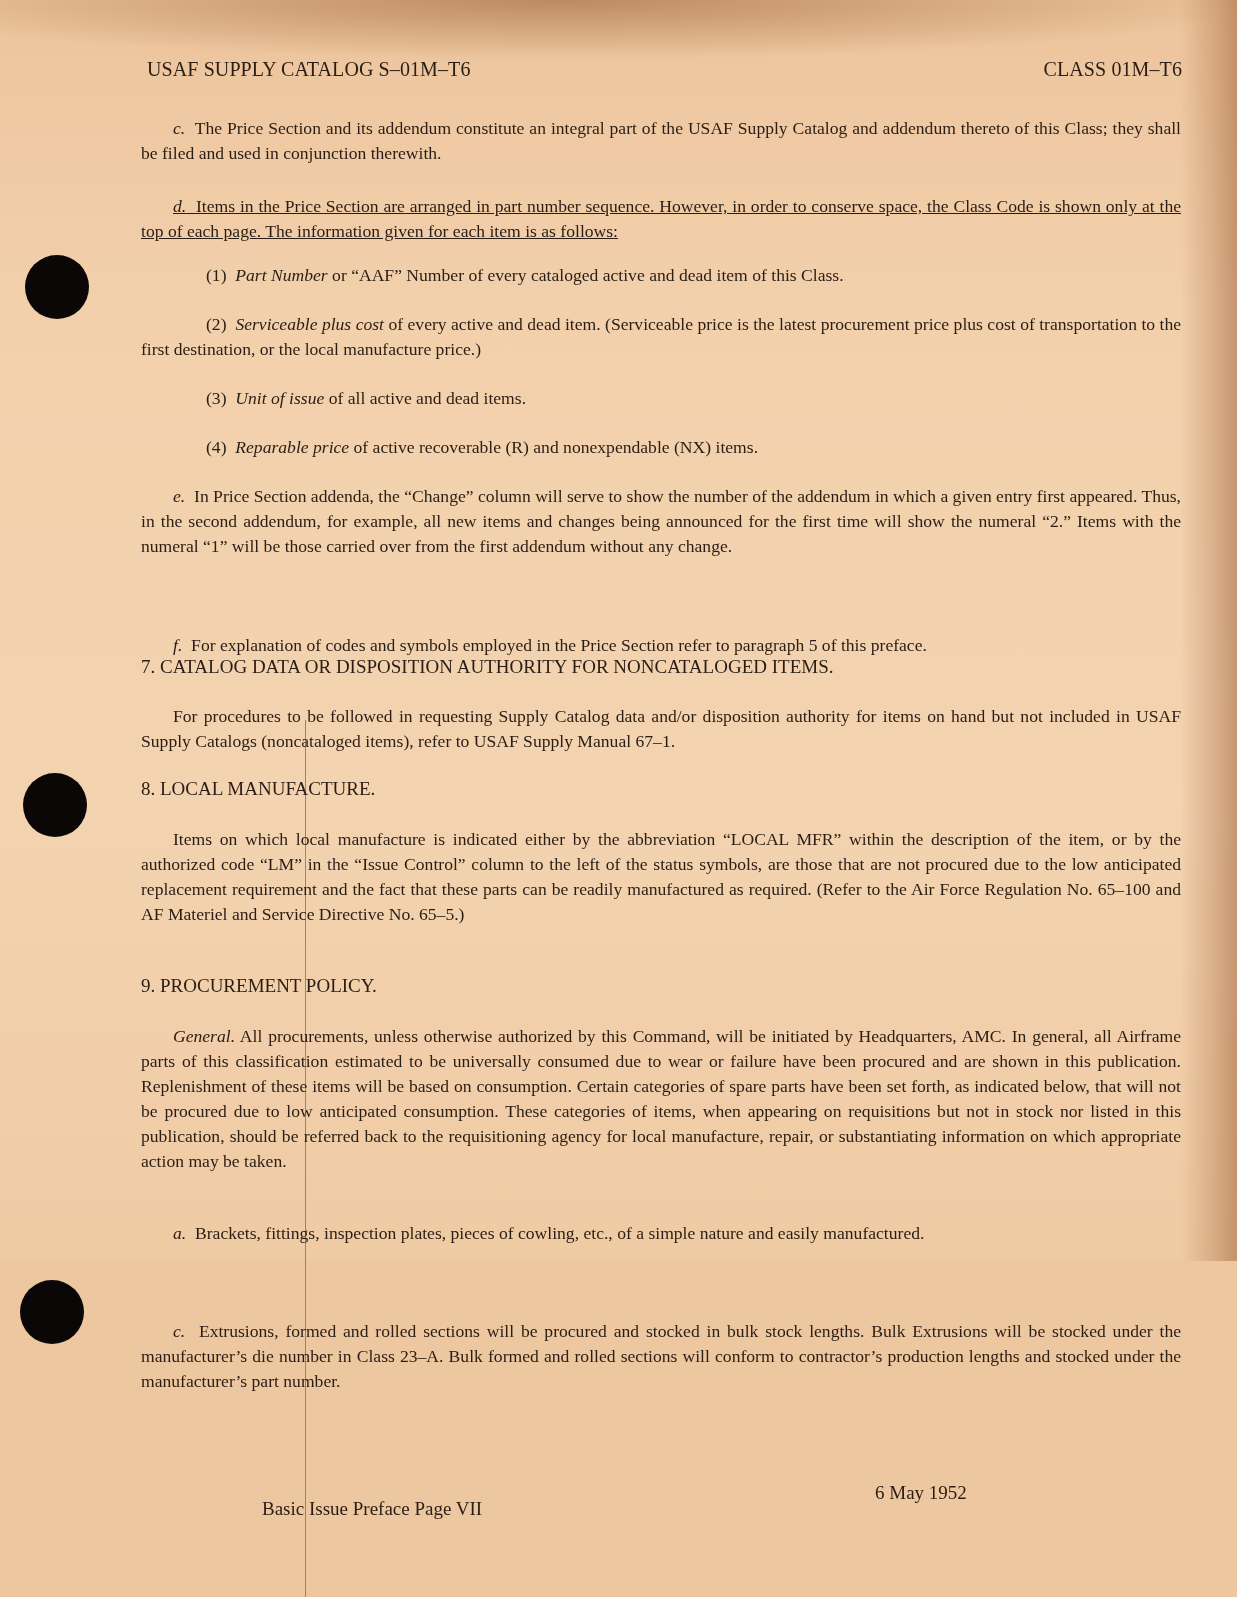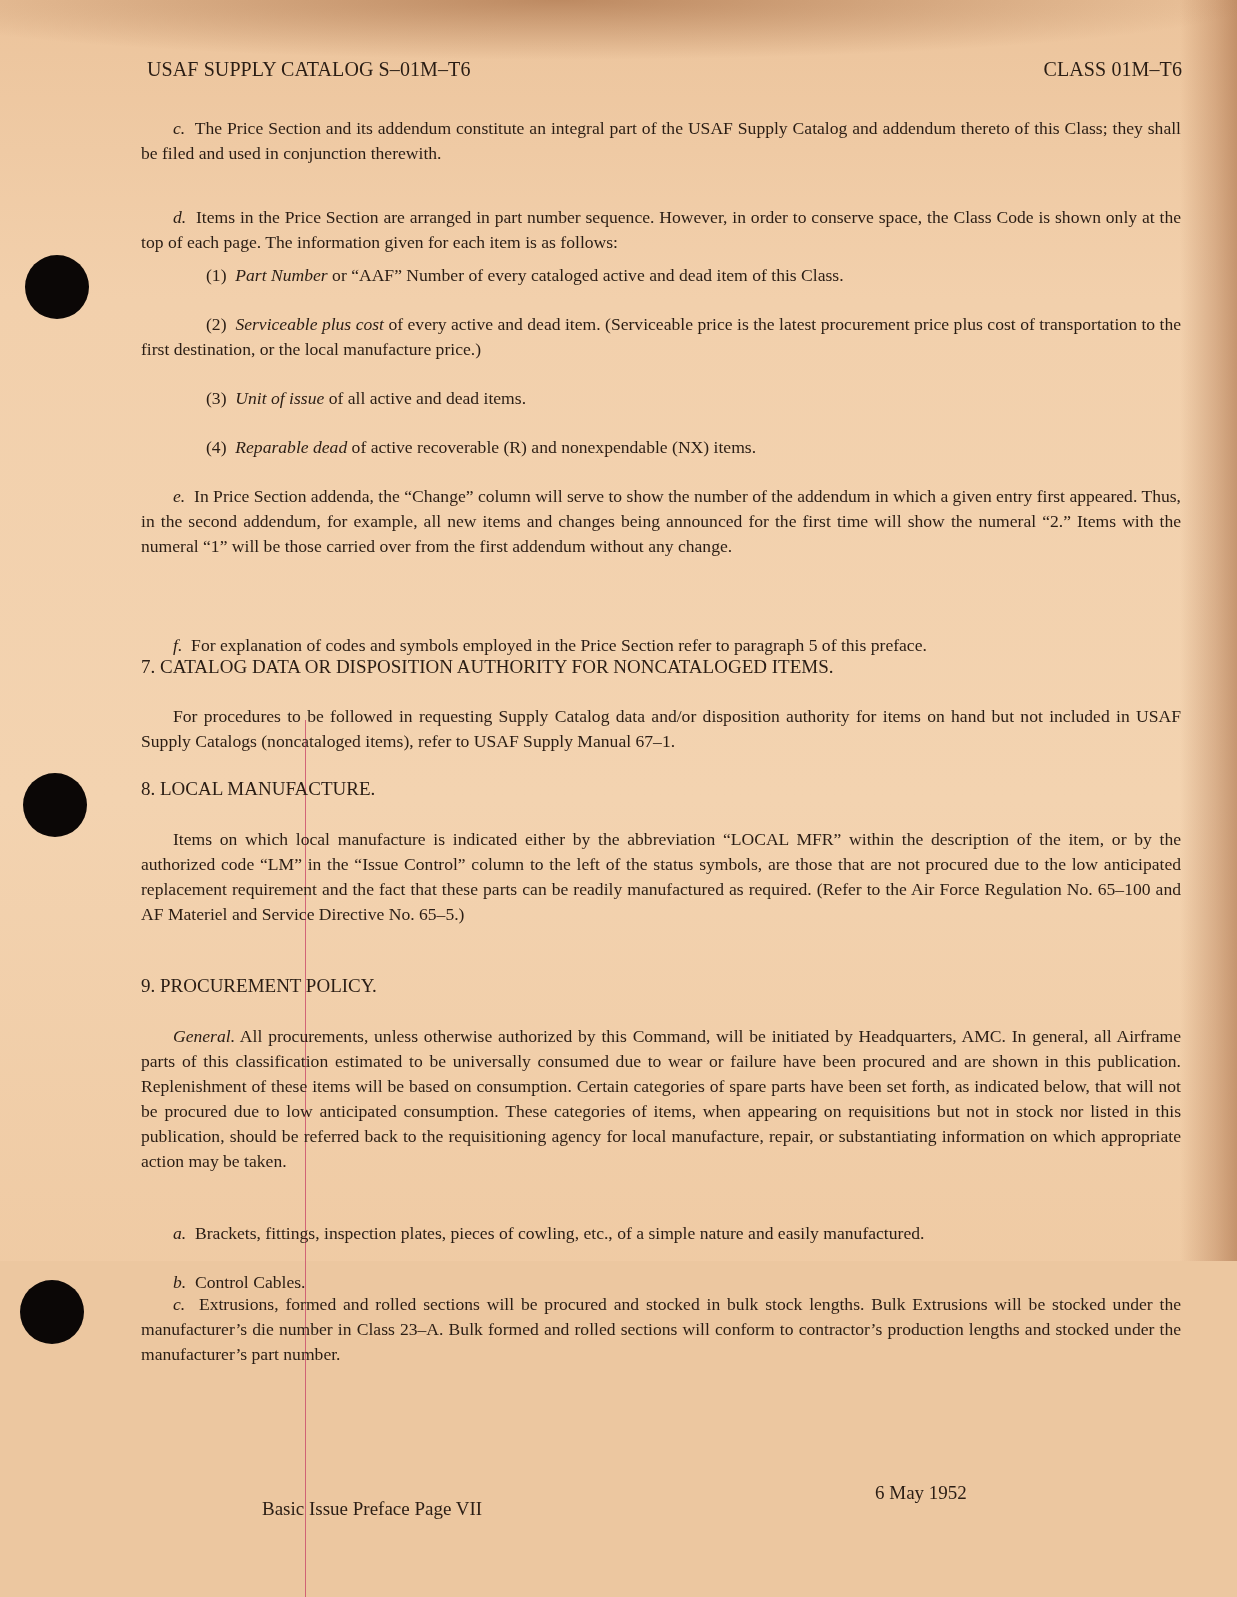--- a/index.html
+++ b/index.html
@@ -54,7 +54,7 @@
     <i>c.</i>&nbsp; <span>The Price Section and its addendum constitute an integral part of the USAF Supply Catalog and addendum thereto of this Class; they shall be filed and used in conjunction therewith.</span>
   </div>
 
-  <div class="block ind" style="top:205px;">
+  <div class="block ind" style="top:194px;text-decoration:underline;">
     <i>d.</i>&nbsp; <span>Items in the Price Section are arranged in part number sequence. However, in order to conserve space, the Class Code is shown only at the top of each page. The information given for each item is as follows:</span>
   </div>
 

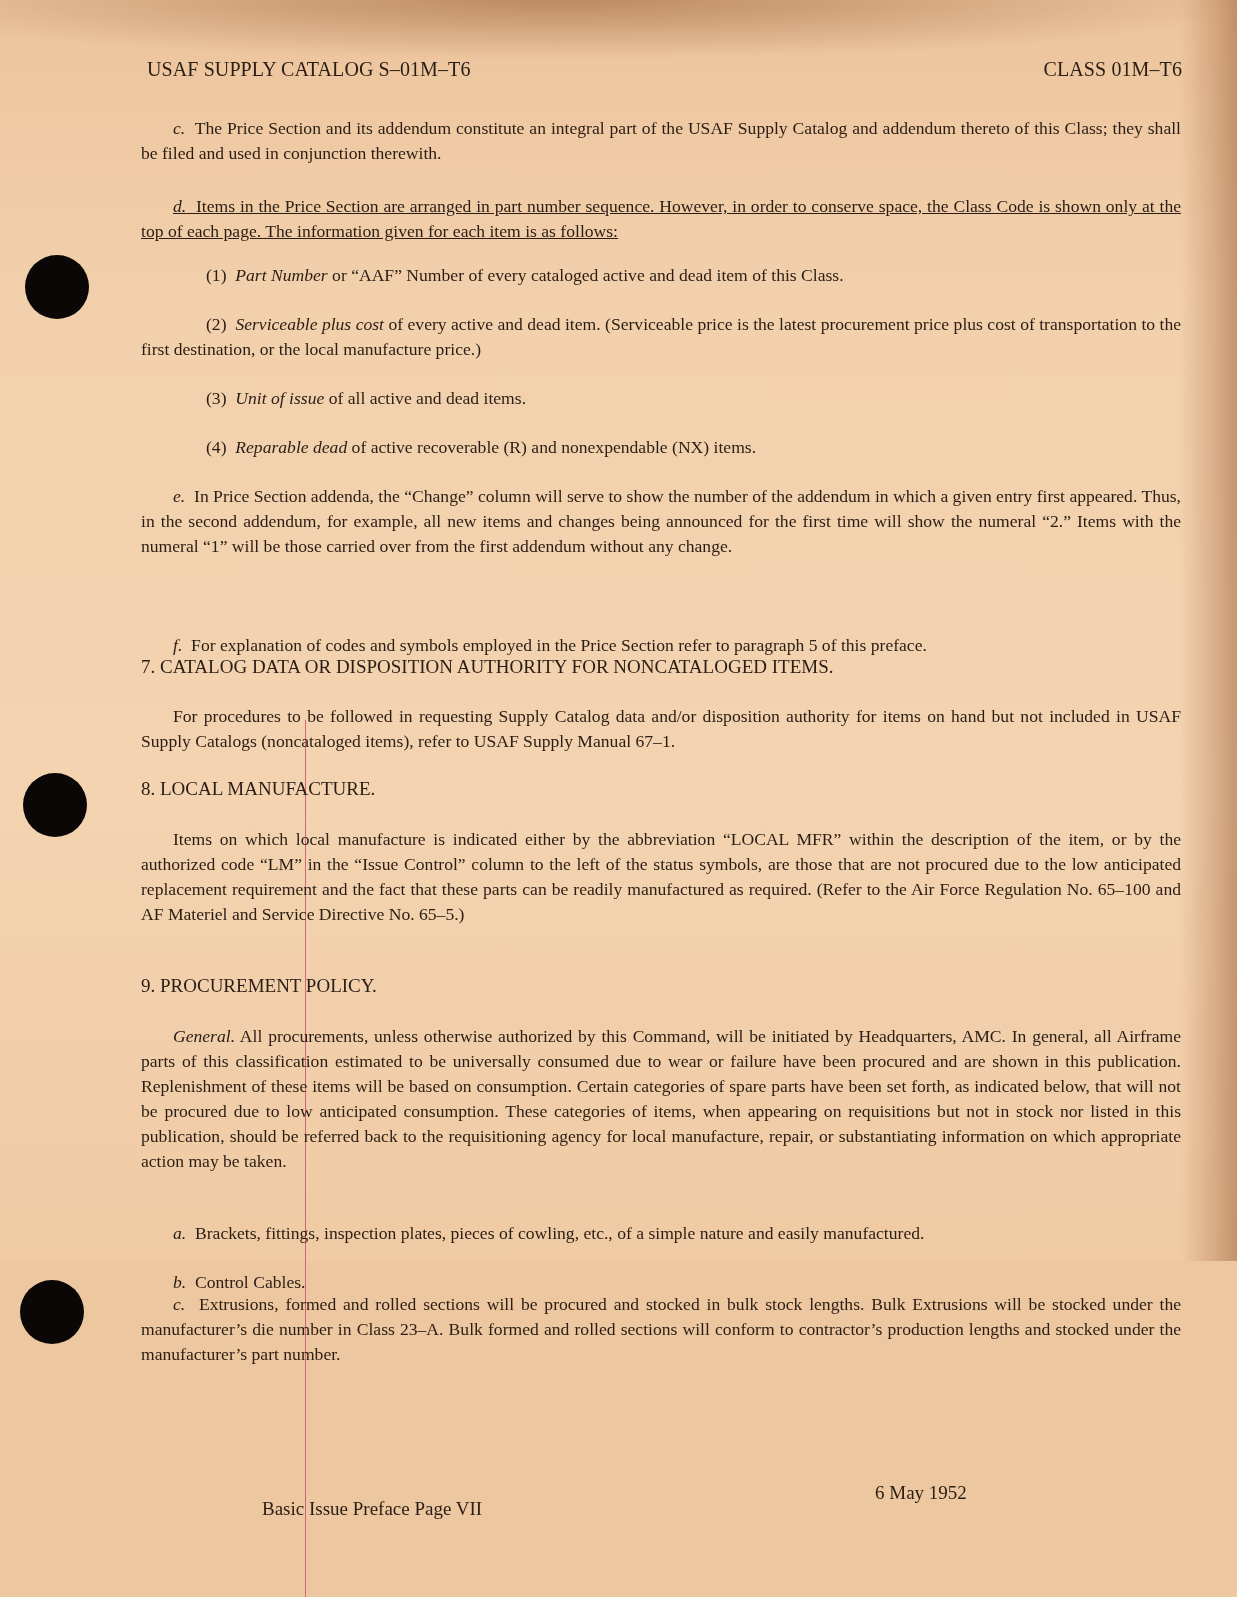--- a/index.html
+++ b/index.html
@@ -71,7 +71,7 @@
   </div>
 
   <div class="block ind2" style="top:435px;">
-    <span>(4)</span>&nbsp; <i>Reparable dead</i><span> of active recoverable (R) and nonexpendable (NX) items.</span>
+    <span>(4)</span>&nbsp; <i>Reparable price</i><span> of active recoverable (R) and nonexpendable (NX) items.</span>
   </div>
 
   <div class="block ind" style="top:484px;">

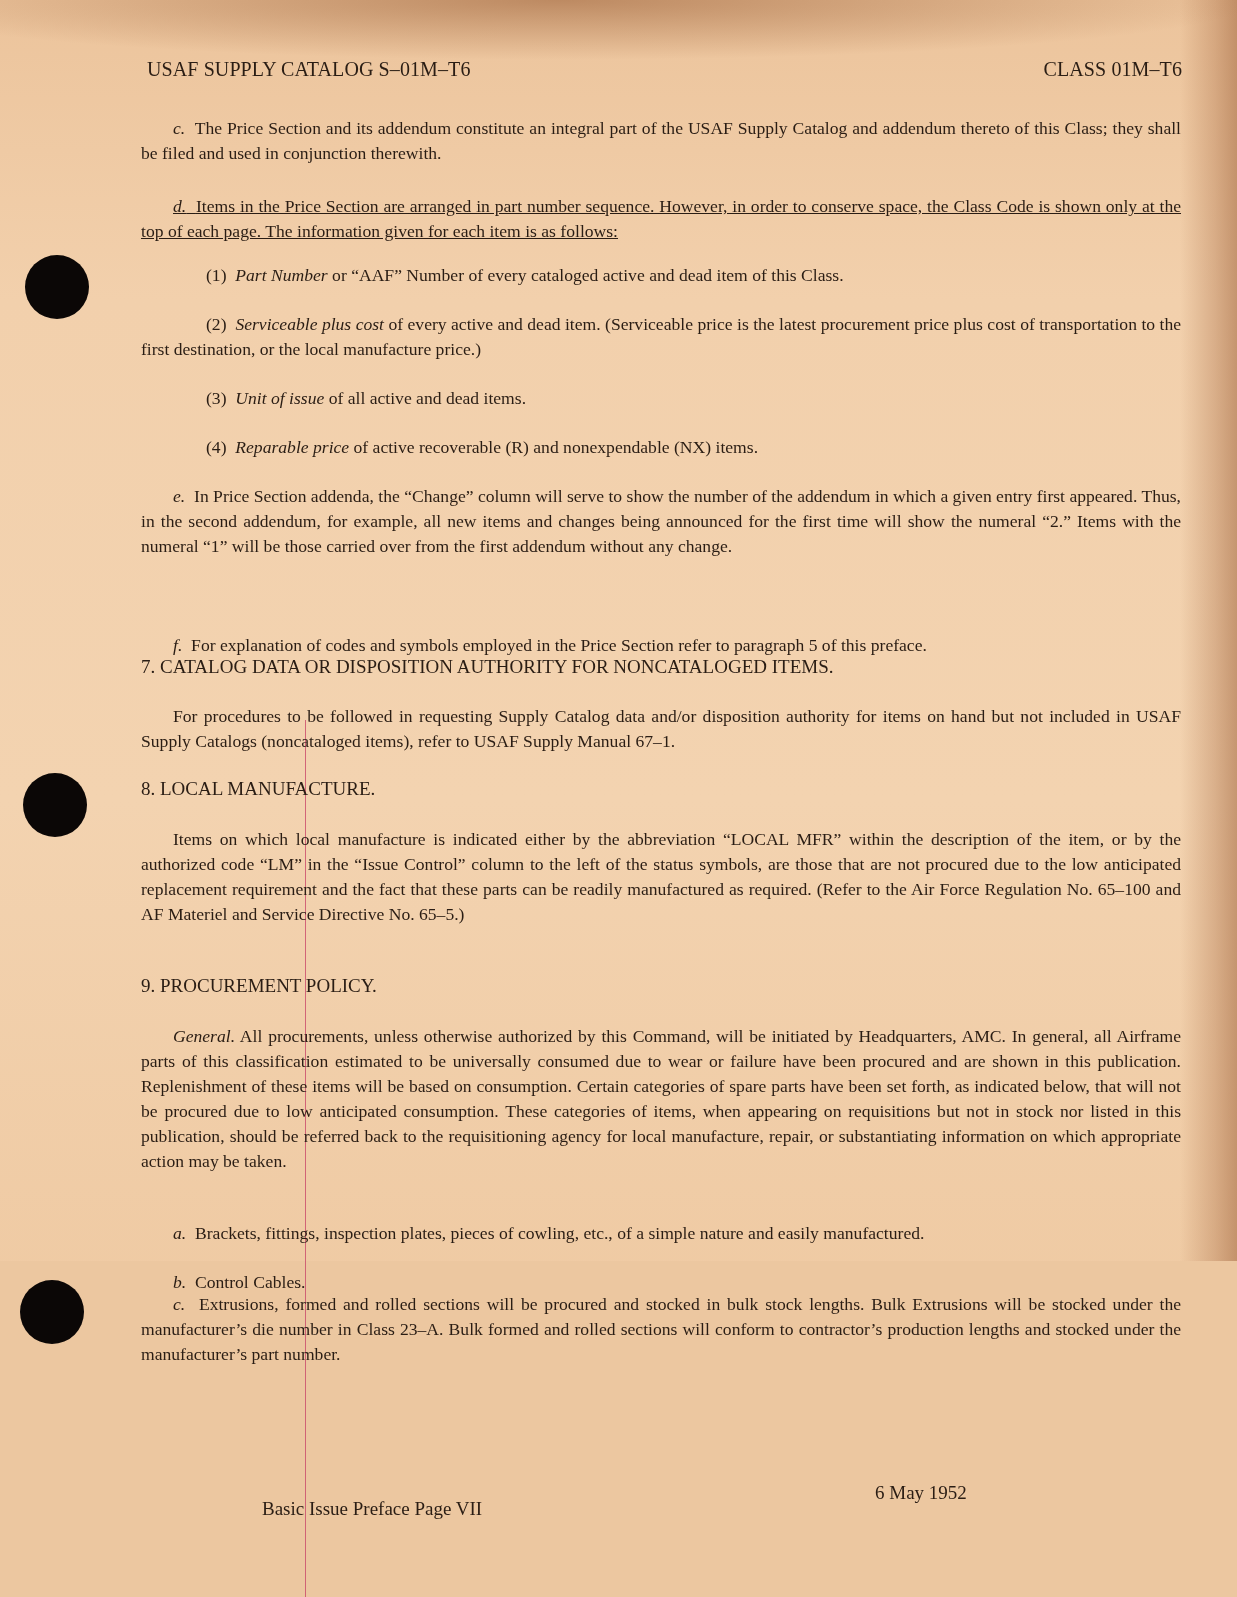--- a/index.html
+++ b/index.html
@@ -96,9 +96,6 @@
   <div class="block ind" style="top:1221px;">
     <i>a.</i>&nbsp; <span>Brackets, fittings, inspection plates, pieces of cowling, etc., of a simple nature and easily manufactured.</span>
   </div>
-  <div class="block ind" style="top:1270px;">
-    <i>b.</i>&nbsp; <span>Control Cables.</span>
-  </div>
   <div class="block ind" style="top:1292px;">
     <i>c.</i>&nbsp; <span>Extrusions, formed and rolled sections will be procured and stocked in bulk stock lengths. Bulk Extrusions will be stocked under the manufacturer’s die number in Class 23–A. Bulk formed and rolled sections will conform to contractor’s production lengths and stocked under the manufacturer’s part number.</span>
   </div>

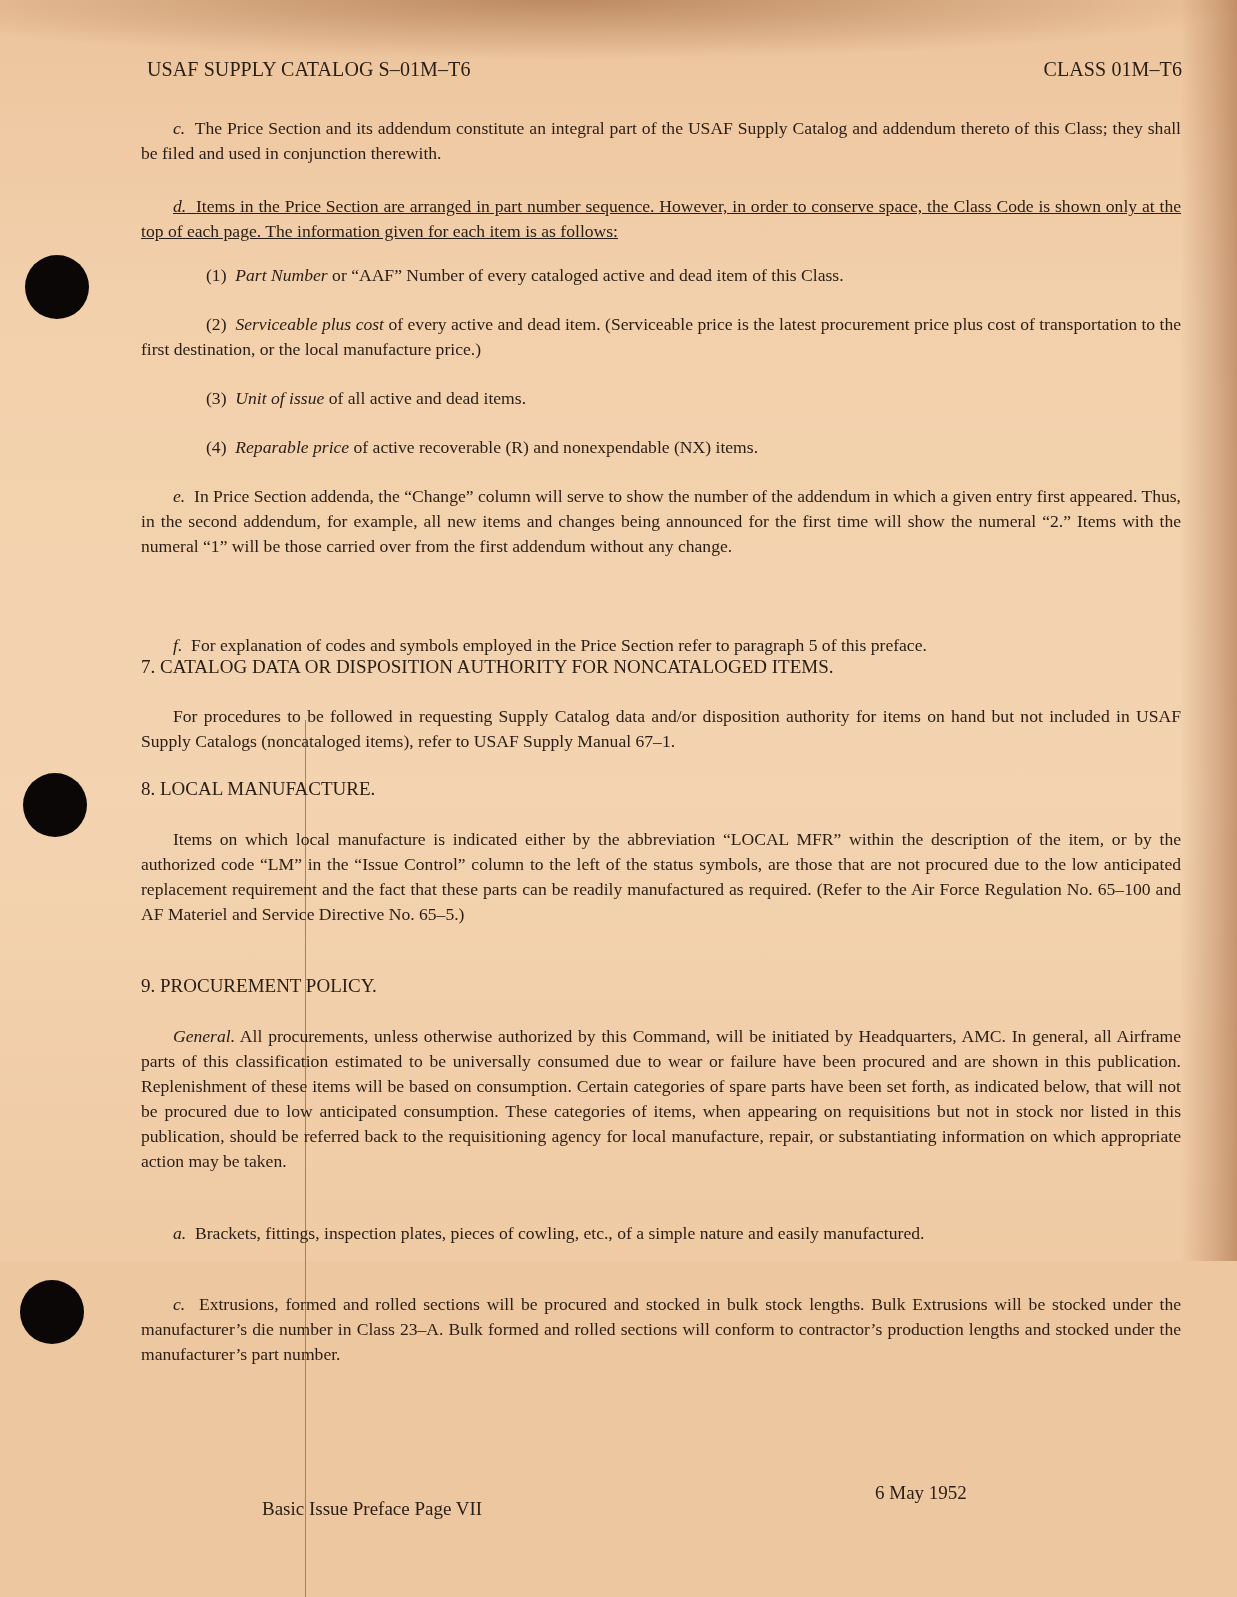--- a/index.html
+++ b/index.html
@@ -96,7 +96,7 @@
   <div class="block ind" style="top:1221px;">
     <i>a.</i>&nbsp; <span>Brackets, fittings, inspection plates, pieces of cowling, etc., of a simple nature and easily manufactured.</span>
   </div>
-  <div class="block ind" style="top:1292px;">
+  <div class="block ind" style="top:1319px;">
     <i>c.</i>&nbsp; <span>Extrusions, formed and rolled sections will be procured and stocked in bulk stock lengths. Bulk Extrusions will be stocked under the manufacturer’s die number in Class 23–A. Bulk formed and rolled sections will conform to contractor’s production lengths and stocked under the manufacturer’s part number.</span>
   </div>
 

